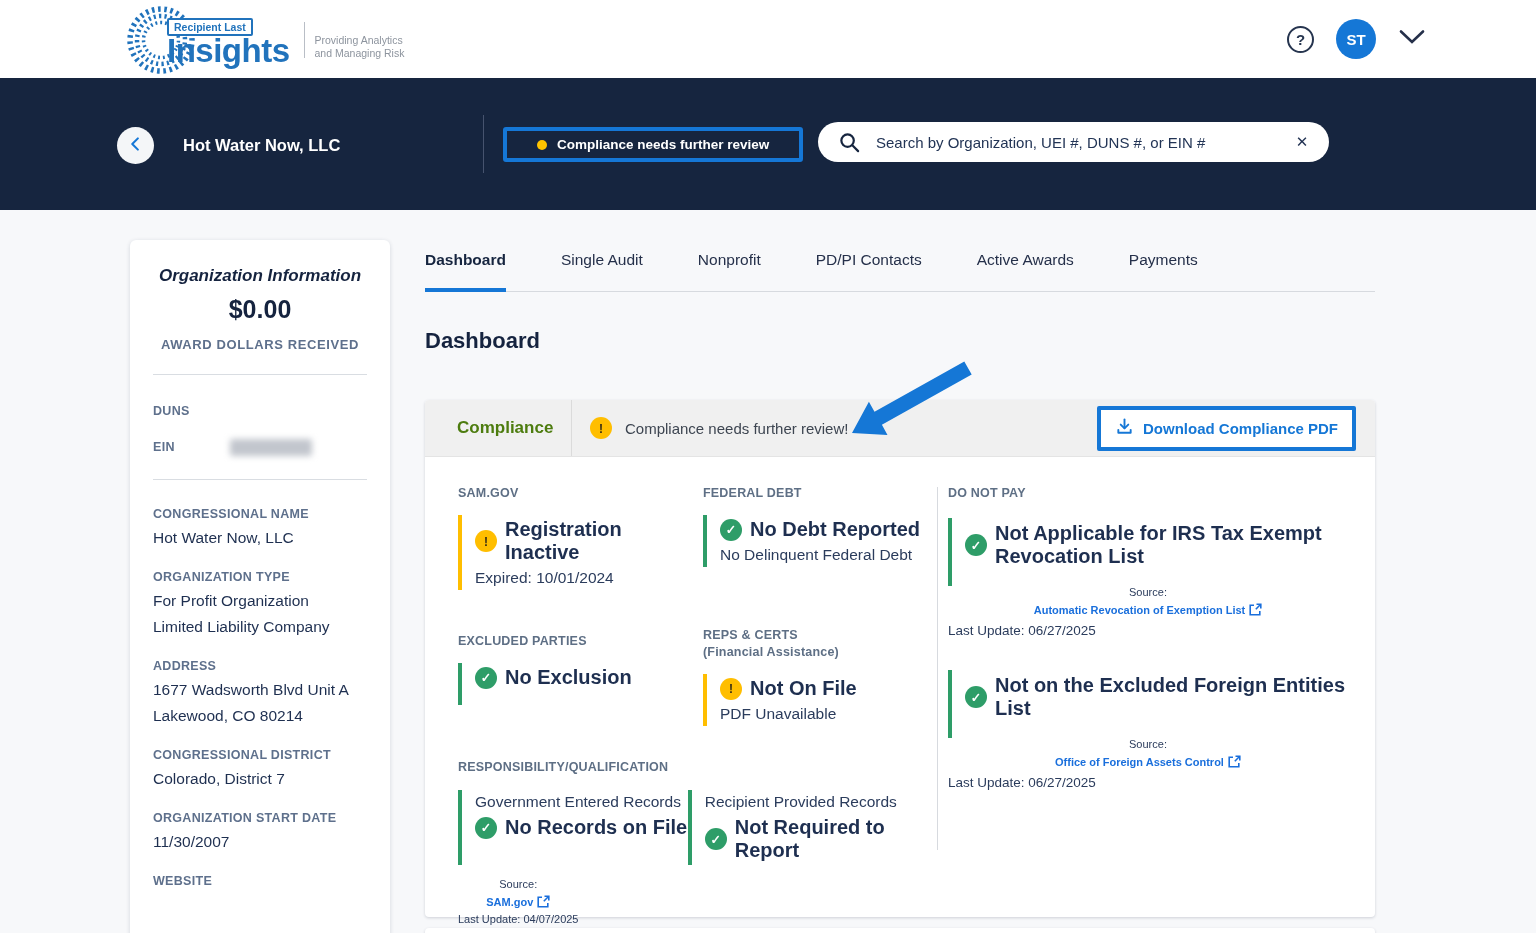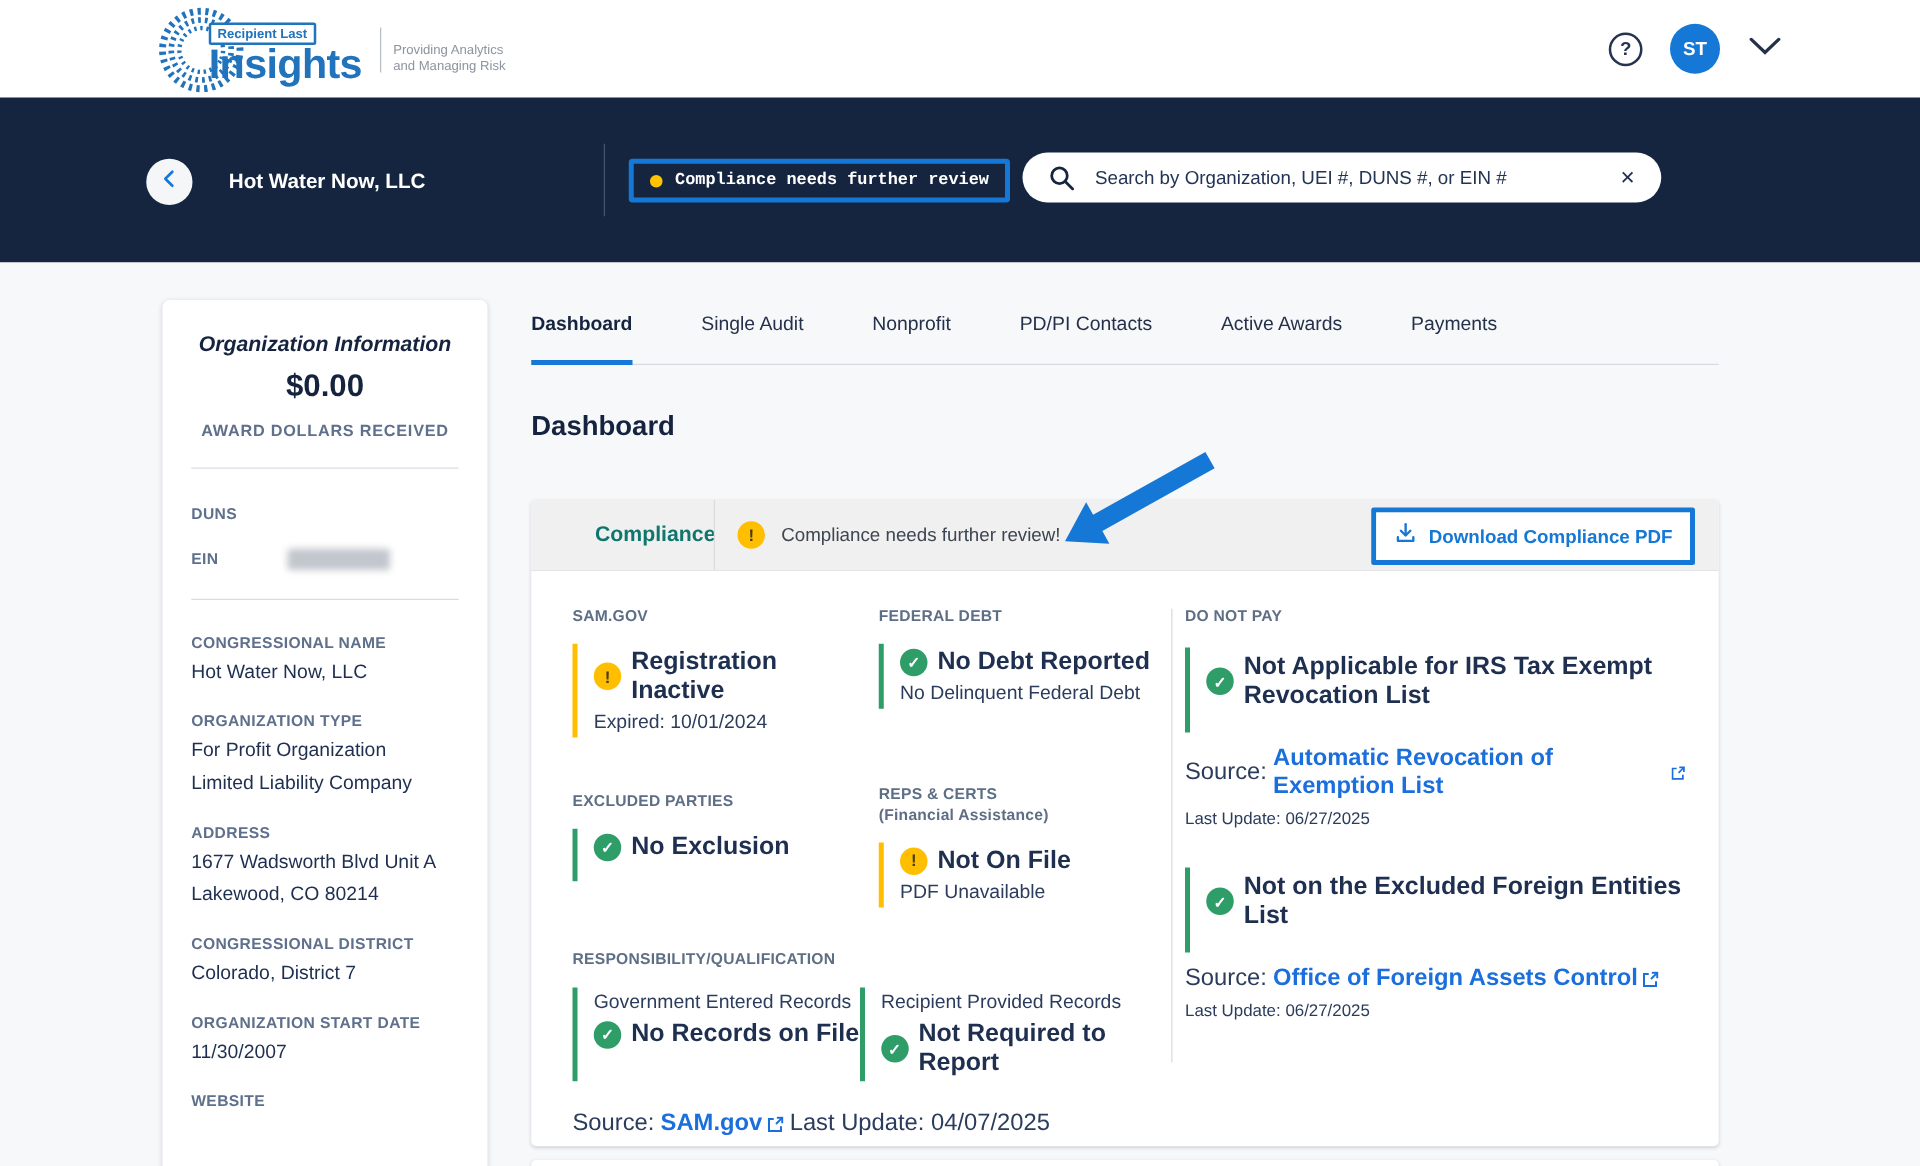--- a/index.html
+++ b/index.html
@@ -30,7 +30,7 @@
   .hero-org { position:absolute; left:183px; top:58px; font-size:16.5px; font-weight:bold; color:#fff; }
   .hero-vdiv { position:absolute; left:483px; top:37px; width:1px; height:58px; background:#46536e; }
   .hero-badge { position:absolute; left:503px; top:49px; border:4px solid #1577D6; border-radius:3px;
-    display:flex; align-items:center; padding:6px 13px;font-family:Liberation Mono, monospace; }
+    display:flex; align-items:center; padding:6px 30px; }
   .badge-dot { width:10px; height:10px; border-radius:50%; background:#FFC400; margin-right:10px; }
   .badge-text { font-size:13.5px; font-weight:bold; color:#fff; }
   .search-wrap { position:absolute; right:207px; top:44px; width:511px; height:40px; }

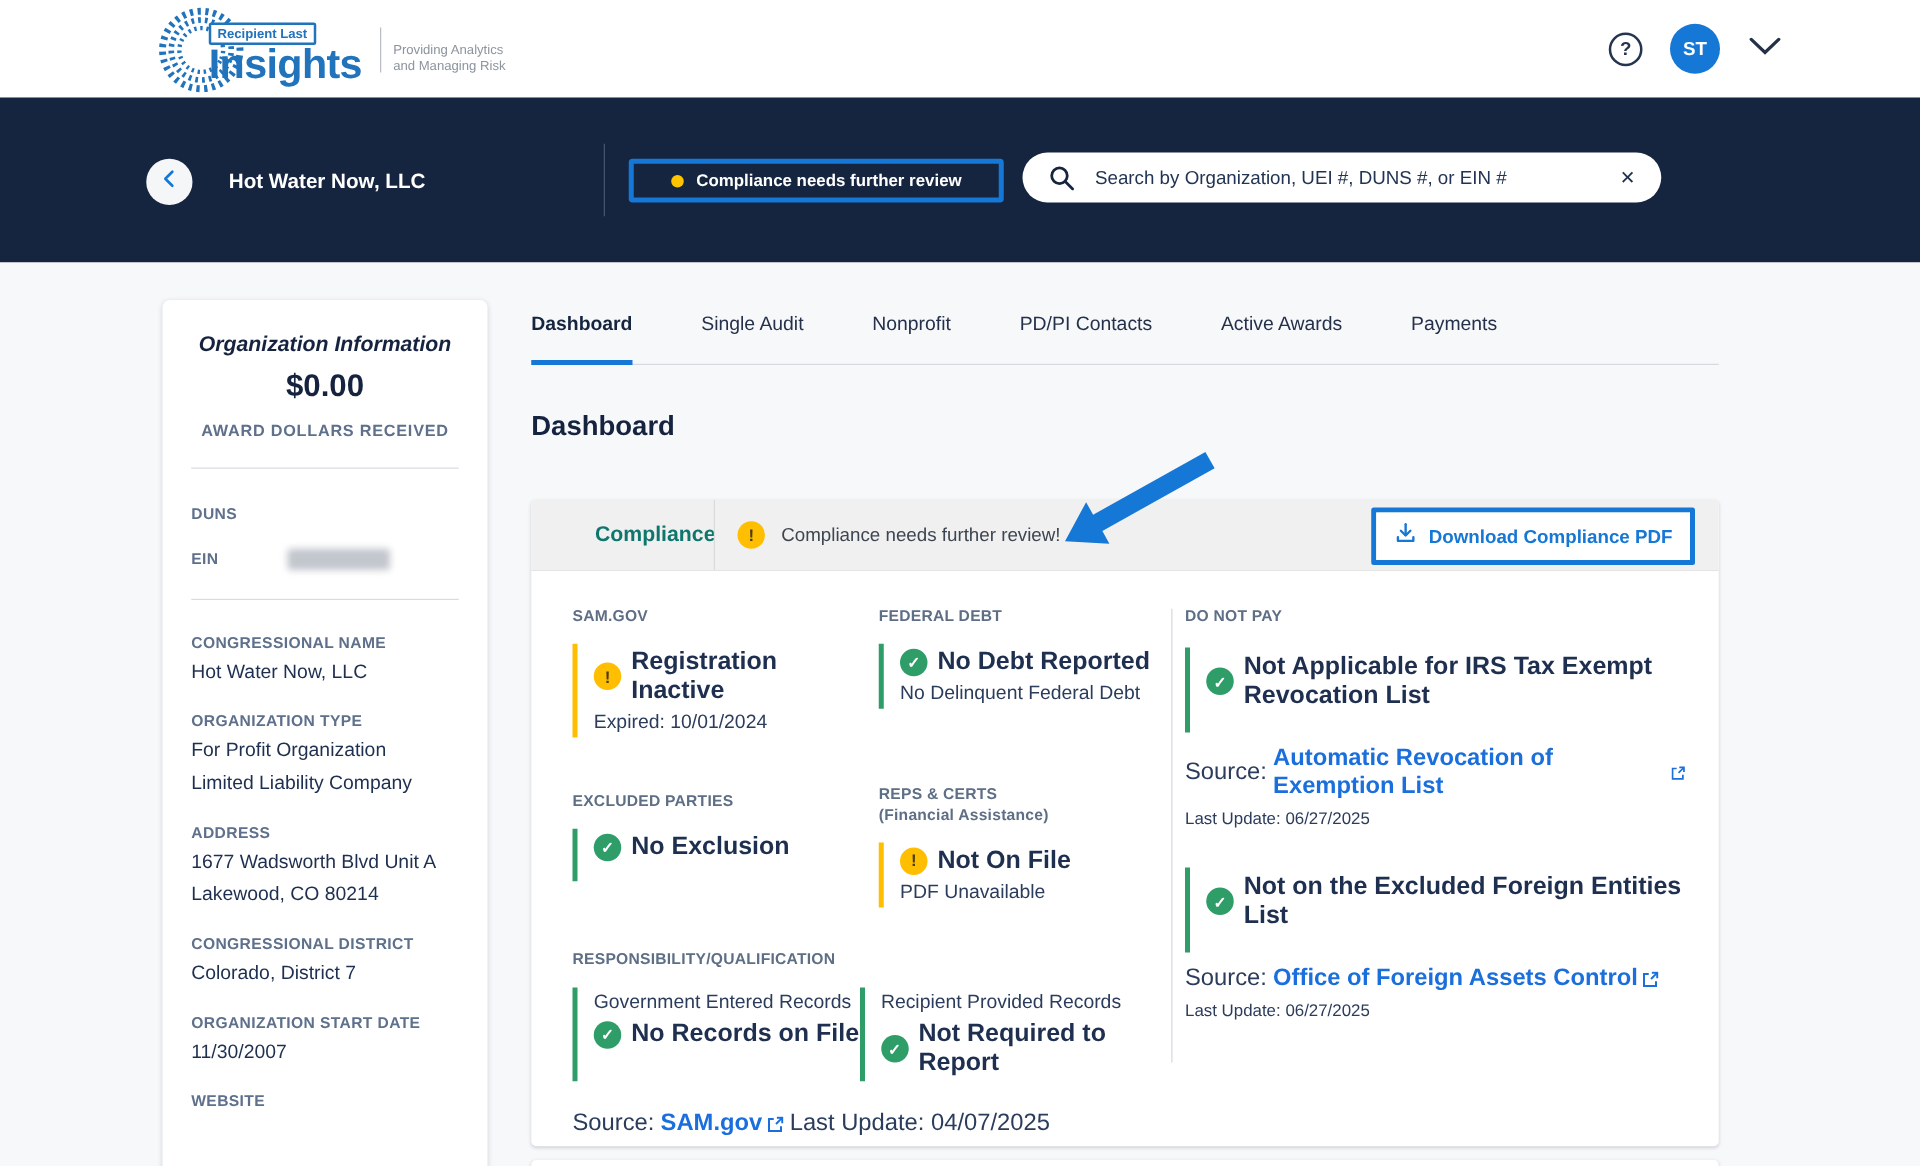--- a/index.html
+++ b/index.html
@@ -74,7 +74,7 @@
     border-radius:4px; box-shadow:0 1px 3px rgba(20,35,60,.18); }
   .cmp-head { position:relative; height:57px; background:#F0F0F0; border-radius:4px 4px 0 0;
     border-bottom:1px solid #e4e4e4; display:flex; align-items:center; }
-  .cmp-head-title { margin-left:51px; font-size:17px; font-weight:bold; color:#0f766e; }
+  .cmp-head-title { margin-left:32px; font-size:17px; font-weight:bold; color:#4d7c0f; }
   .cmp-head-div { position:absolute; left:146px; top:0; width:1px; height:100%; background:#DBDBDB; }
   .cmp-head-alert { position:absolute; left:165px; display:flex; align-items:center; gap:13px; }
   .cmp-alert-text { font-size:15px; color:#3D4551; }

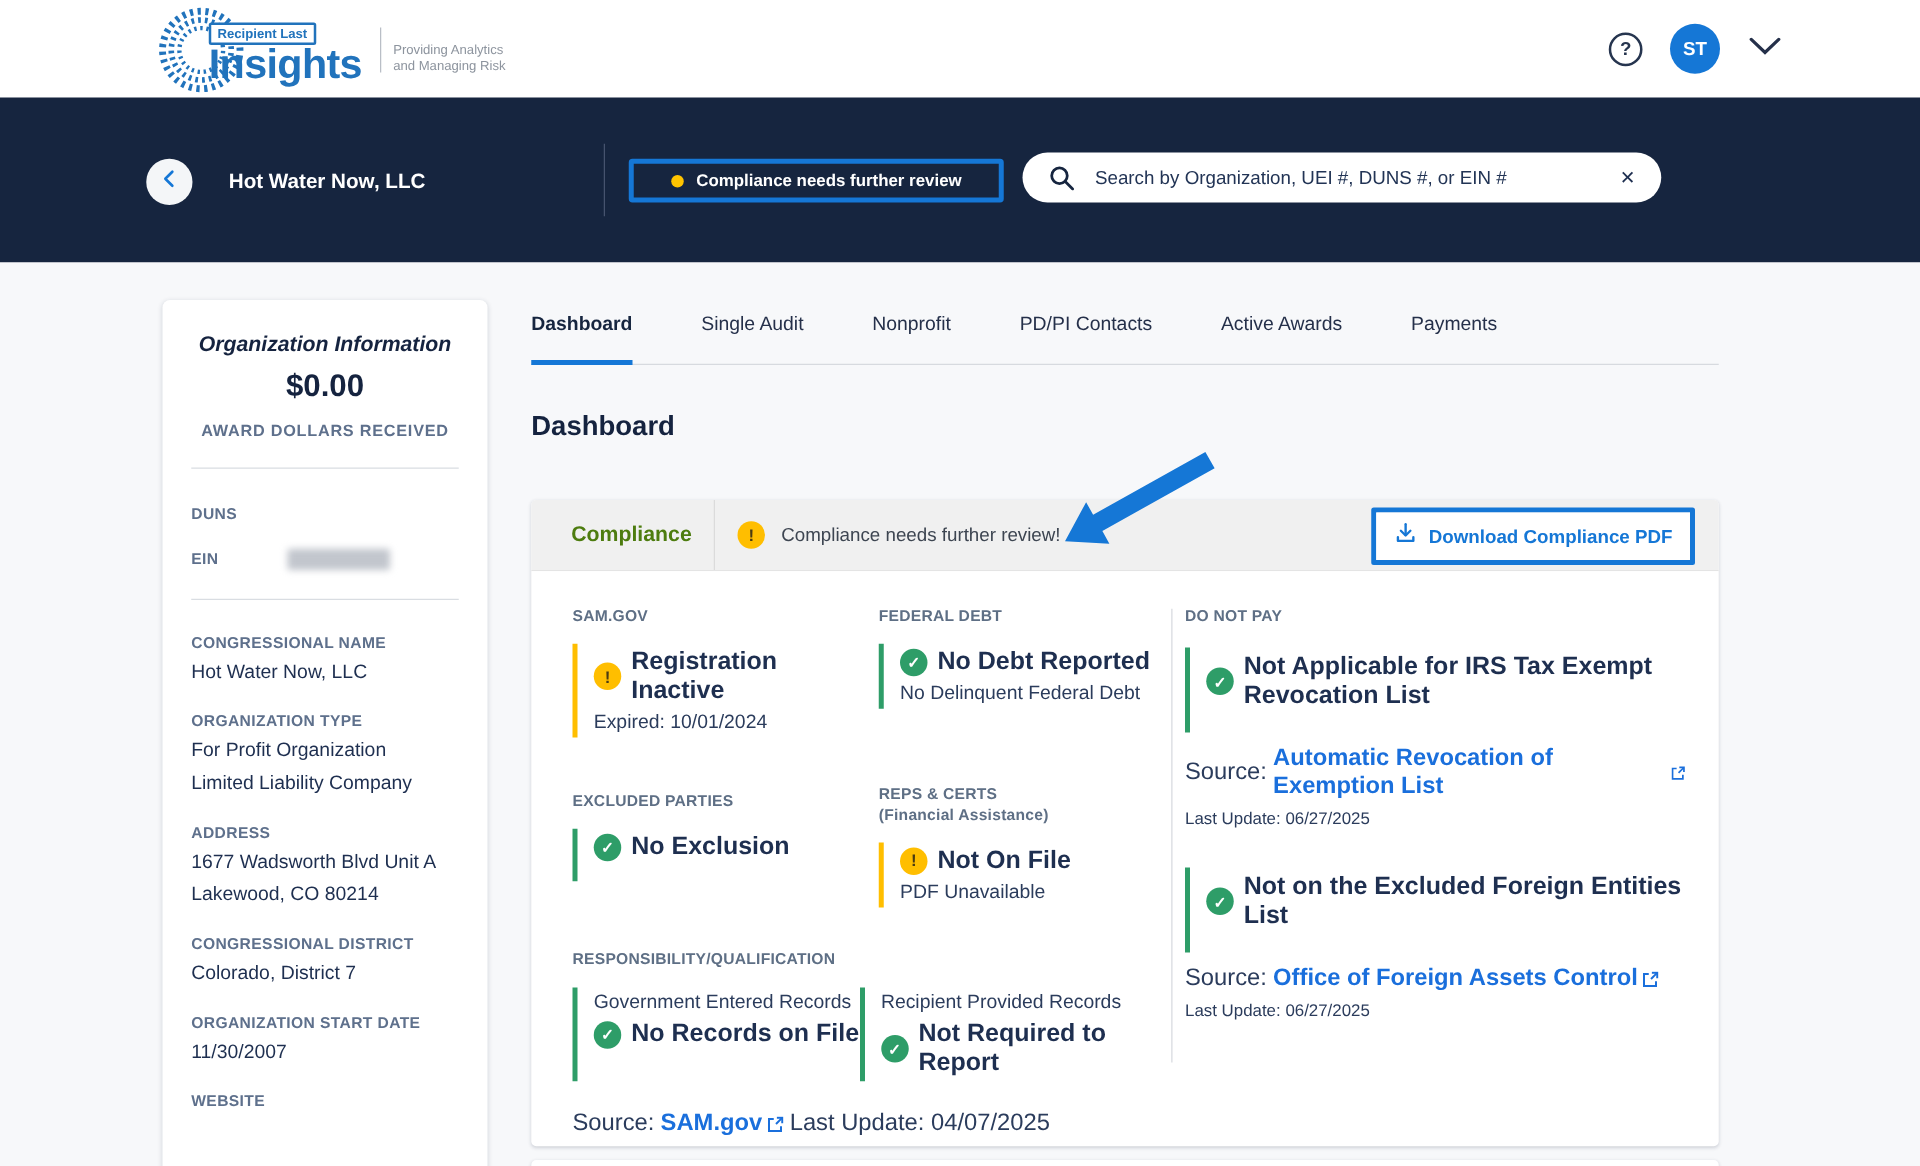--- a/index.html
+++ b/index.html
@@ -105,7 +105,7 @@
   .cmp-vdiv { position:absolute; left:512px; top:87px; height:363px; width:1px; background:#D7DADF; }
   .sec-dnp { position:absolute; left:523px; top:86px; width:400px; }
   .dnp-item { border-left:4px solid #2E9D68; padding:4px 0 18px 13px; margin-top:18px; }
-  .src { font-size:19px; color:#2B3C5C; margin-top:10px; display:flex; align-items:center; gap:5px; }
+  .src { font-size:11px; color:#2B3C5C; display:flex; align-items:center; gap:5px;flex-direction:column; }
   .src-link { color:#1A6FDC; font-weight:bold; cursor:pointer; display:inline-flex; align-items:center; gap:4px; }
   .src-lu { font-size:13.5px; color:#2B3C5C; margin-top:7px; }
   .src-sam { position:absolute; left:33px; top:478px; }

